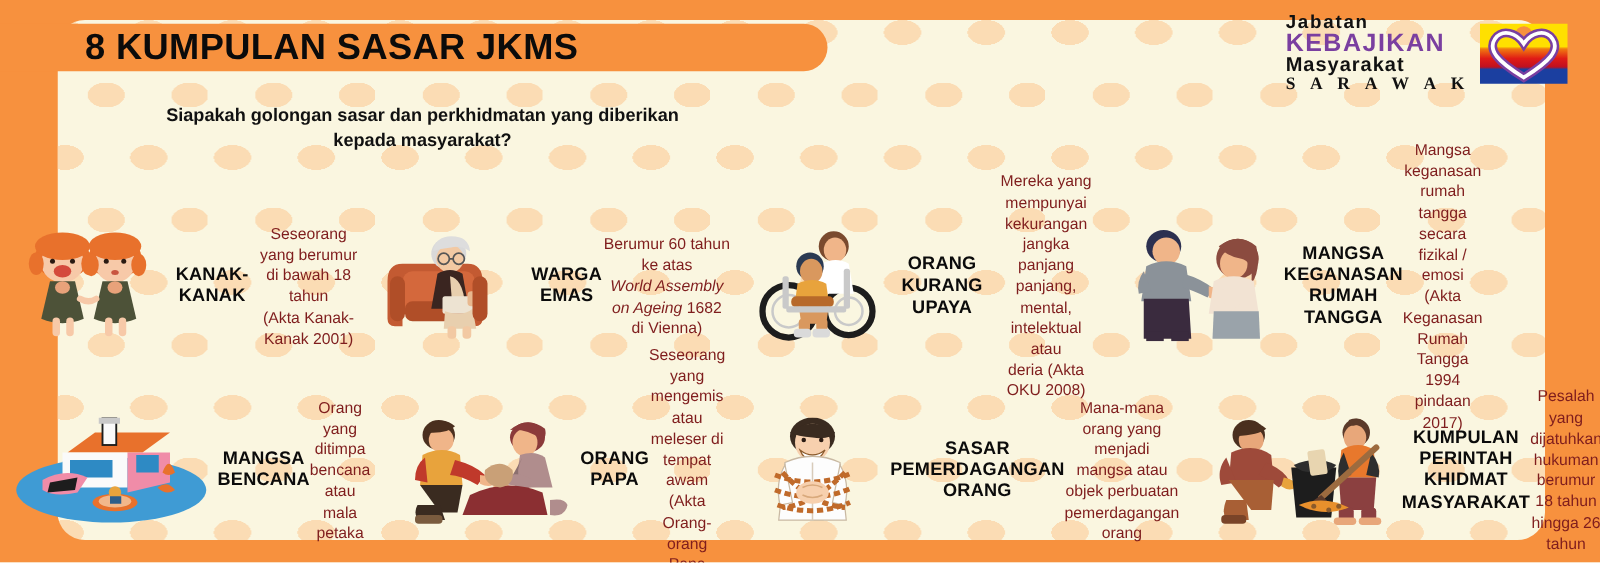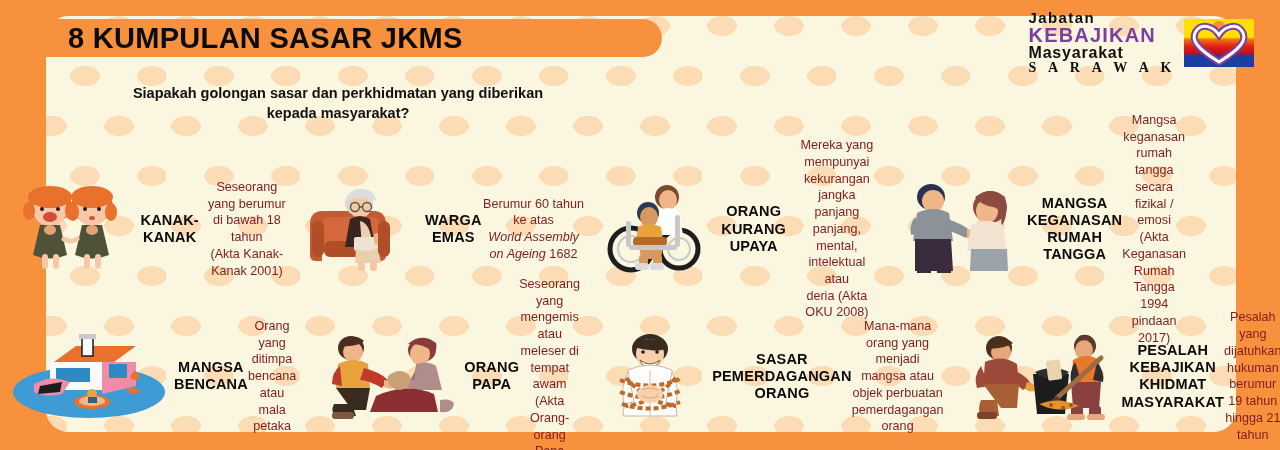--- a/index.html
+++ b/index.html
@@ -219,6 +219,7 @@
         <div>
           <em>World Assembly on Ageing</em> 1682
         </div>
+        <div>di Vienna)</div>
       </div>
     </div>
 

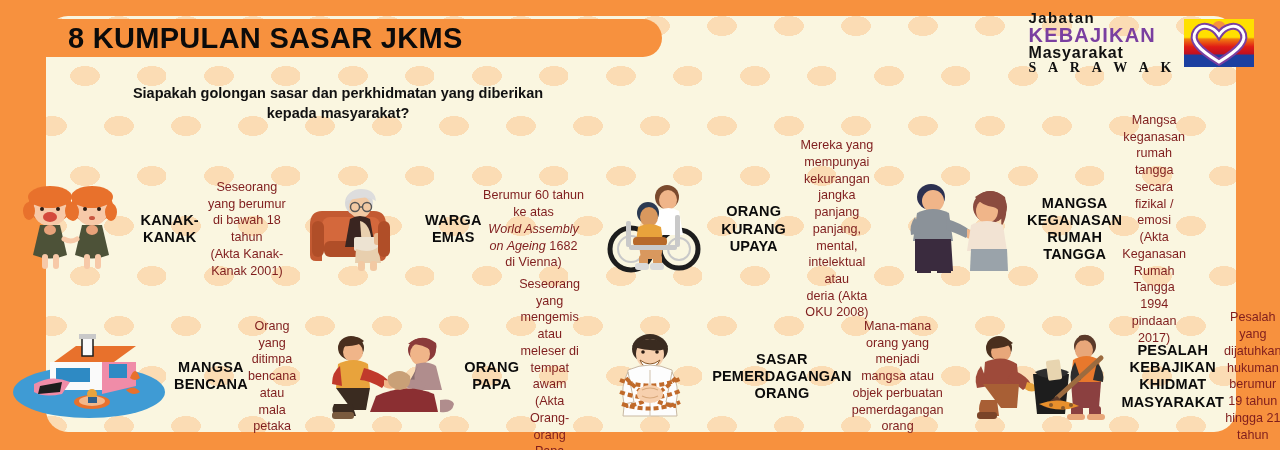--- a/index.html
+++ b/index.html
@@ -425,7 +425,7 @@
         </svg>
       </div>
       <div class="card-title">
-        <div>PESALAH KEBAJIKAN</div>
+        <div>KUMPULAN PERINTAH</div>
         <div>KHIDMAT MASYARAKAT</div>
       </div>
       <div class="card-desc">

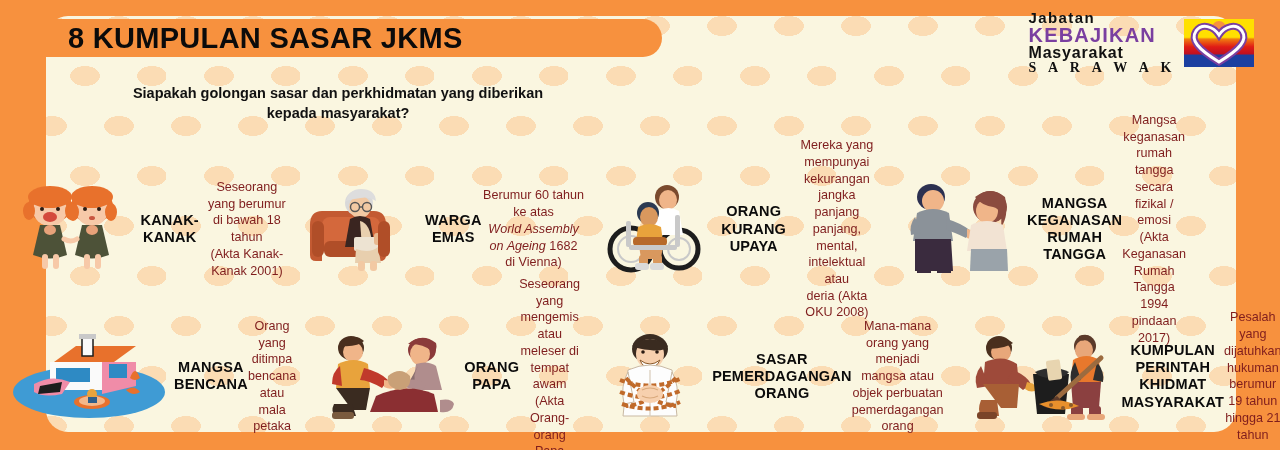--- a/index.html
+++ b/index.html
@@ -430,7 +430,7 @@
       </div>
       <div class="card-desc">
         <div>Pesalah yang dijatuhkan hukuman</div>
-        <div>berumur 19 tahun hingga 21 tahun</div>
+        <div>berumur 18 tahun hingga 26 tahun</div>
       </div>
     </div>
   </div>

